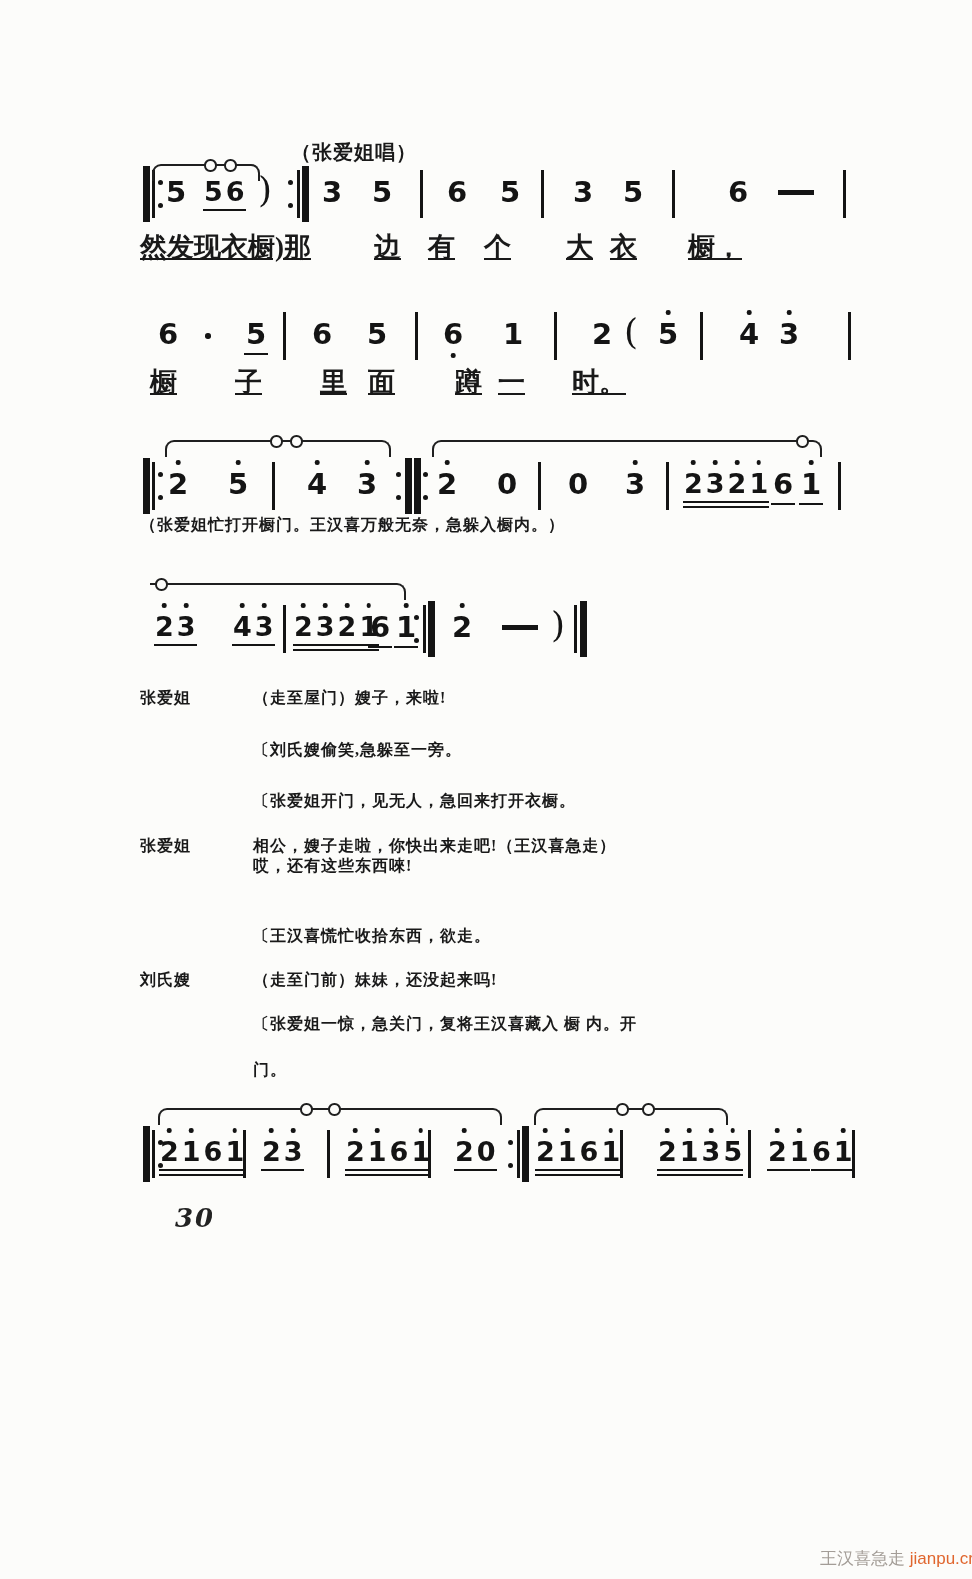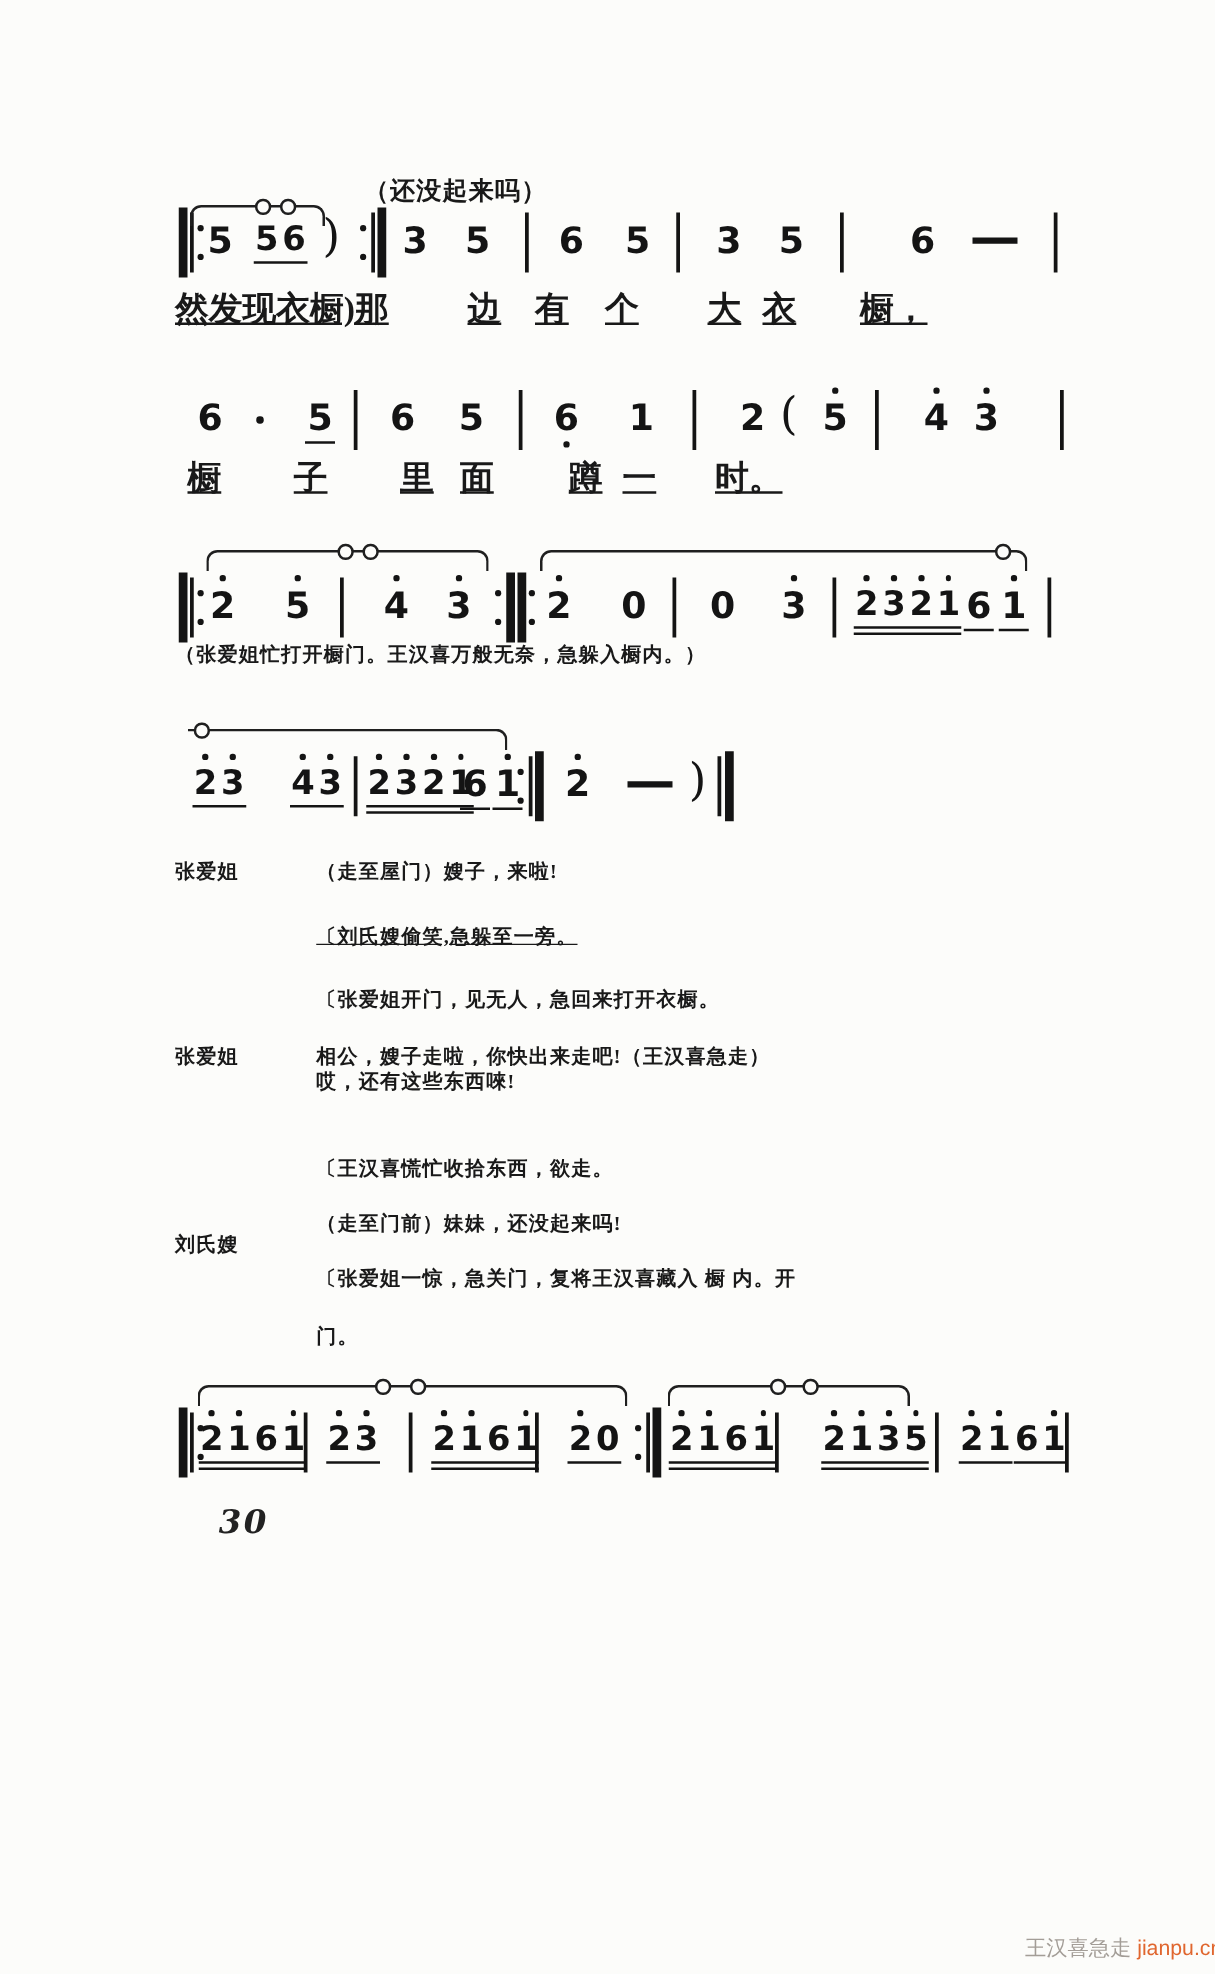--- a/index.html
+++ b/index.html
@@ -41,7 +41,7 @@
 <body>
 
 <div class="page">
-  <span class="annot" style="left: 291px; top: 139px;">（还没起来吗）</span>
+  <span class="annot" style="left: 291px; top: 139px;">（张爱姐唱）</span>
   <div id="music">
       <div class="mline" style="top: 178px;">
         <span class="bar thick" style="left: 143px;"></span>

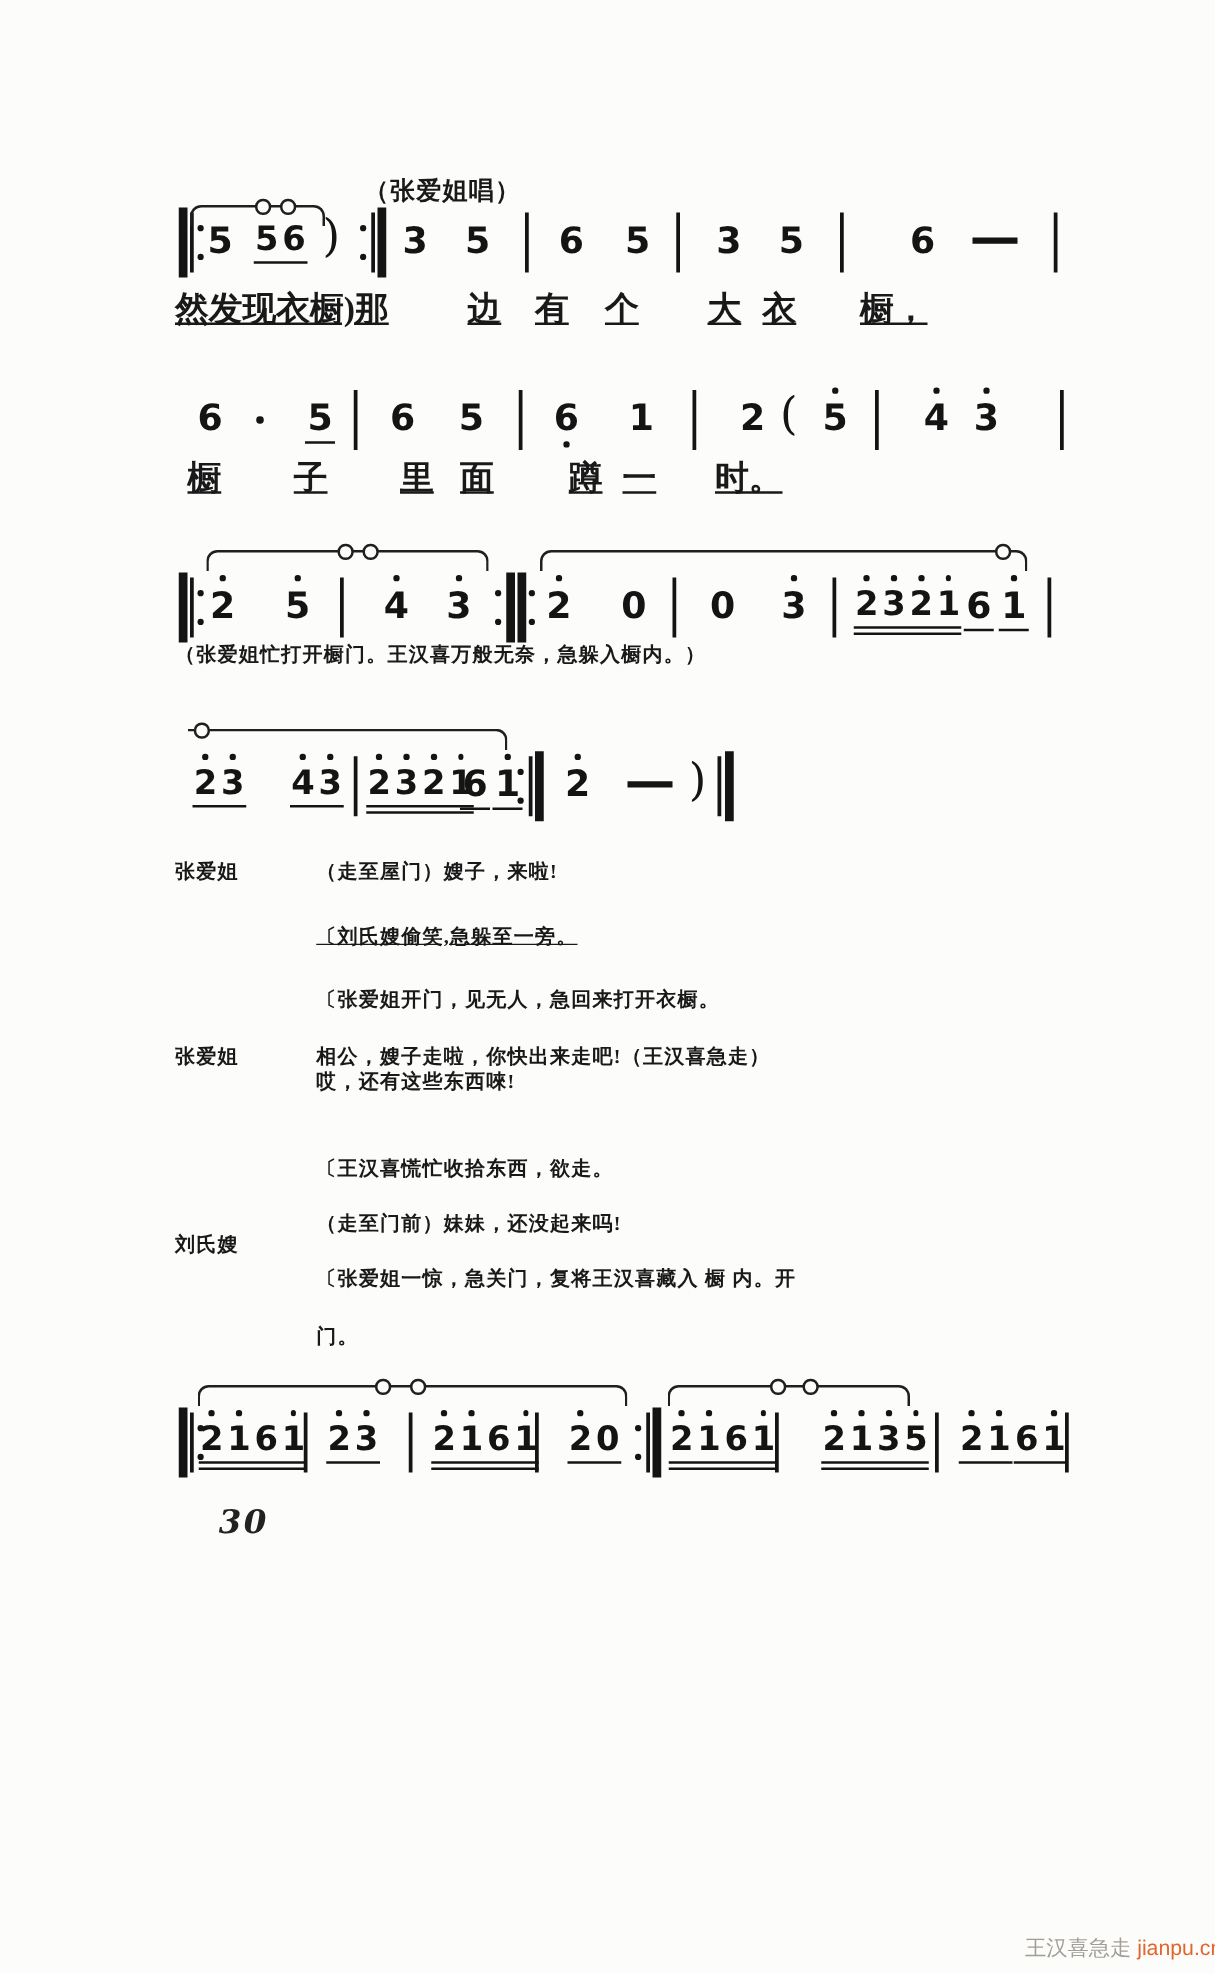--- a/index.html
+++ b/index.html
@@ -284,7 +284,7 @@
       <span class="dlg" style="left: 140px; top: 515px;">（张爱姐忙打开橱门。王汉喜万般无奈，急躲入橱内。）</span>
       <span class="dlg" style="left: 140px; top: 688px;">张爱姐</span>
       <span class="dlg" style="left: 253px; top: 688px;">（走至屋门）嫂子，来啦!</span>
-      <span class="dlg" style="left: 253px; top: 740px; text-decoration: underline;">〔刘氏嫂偷笑,急躲至一旁。</span>
+      <span class="dlg" style="left: 253px; top: 740px;">〔刘氏嫂偷笑,急躲至一旁。</span>
       <span class="dlg" style="left: 253px; top: 791px;">〔张爱姐开门，见无人，急回来打开衣橱。</span>
       <span class="dlg" style="left: 140px; top: 836px;">张爱姐</span>
       <span class="dlg" style="left: 253px; top: 836px;">相公，嫂子走啦，你快出来走吧!（王汉喜急走）</span>

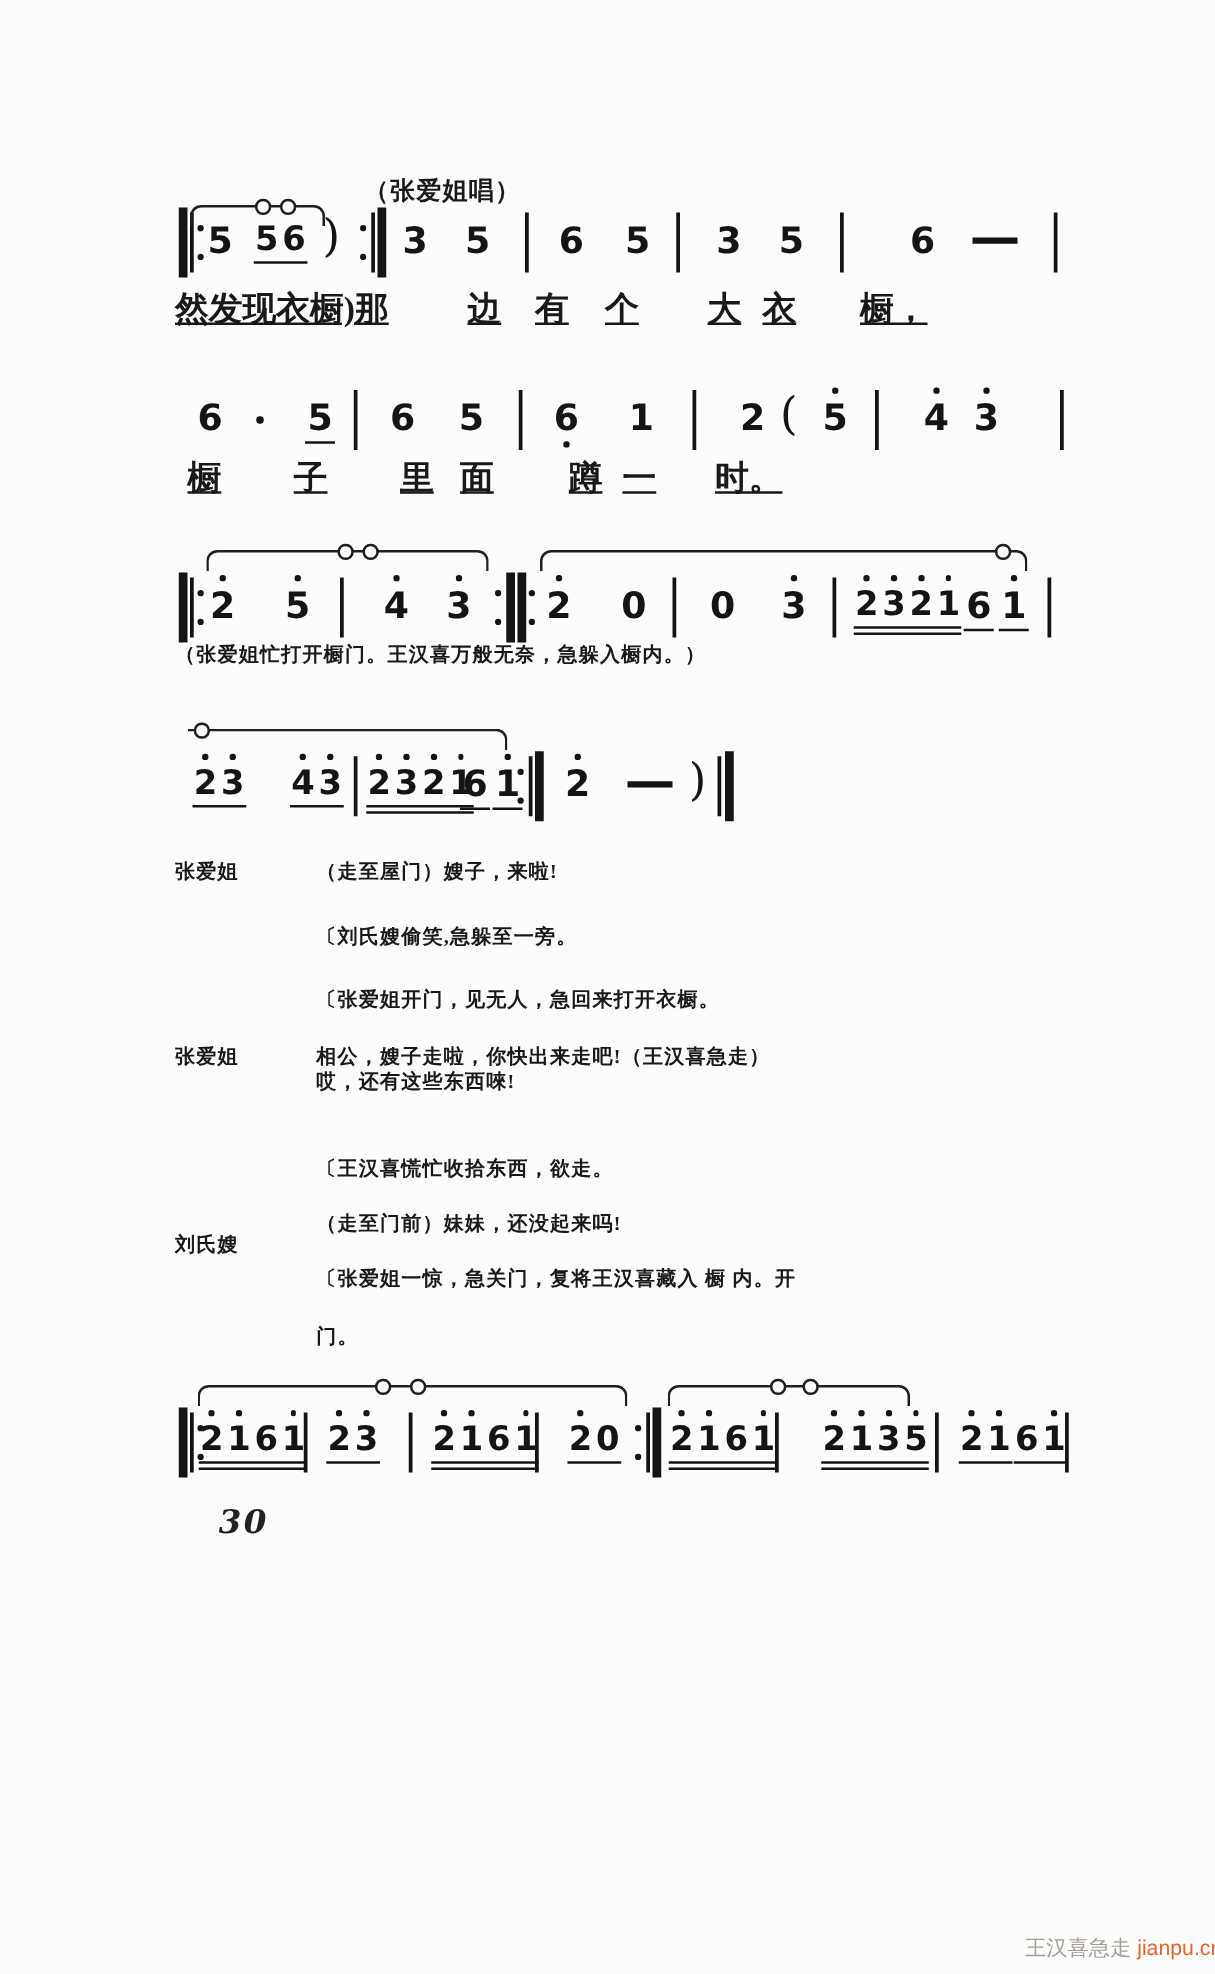--- a/index.html
+++ b/index.html
@@ -290,7 +290,7 @@
       <span class="dlg" style="left: 253px; top: 836px;">相公，嫂子走啦，你快出来走吧!（王汉喜急走）</span>
       <span class="dlg" style="left: 253px; top: 856px;">哎，还有这些东西唻!</span>
       <span class="dlg" style="left: 253px; top: 926px;">〔王汉喜慌忙收拾东西，欲走。</span>
-      <span class="dlg" style="left: 140px; top: 970px; margin-top: 17px;">刘氏嫂</span>
+      <span class="dlg" style="left: 140px; top: 970px;">刘氏嫂</span>
       <span class="dlg" style="left: 253px; top: 970px;">（走至门前）妹妹，还没起来吗!</span>
       <span class="dlg" style="left: 253px; top: 1014px;">〔张爱姐一惊，急关门，复将王汉喜藏入 橱 内。开</span>
       <span class="dlg" style="left: 253px; top: 1060px;">门。</span>

